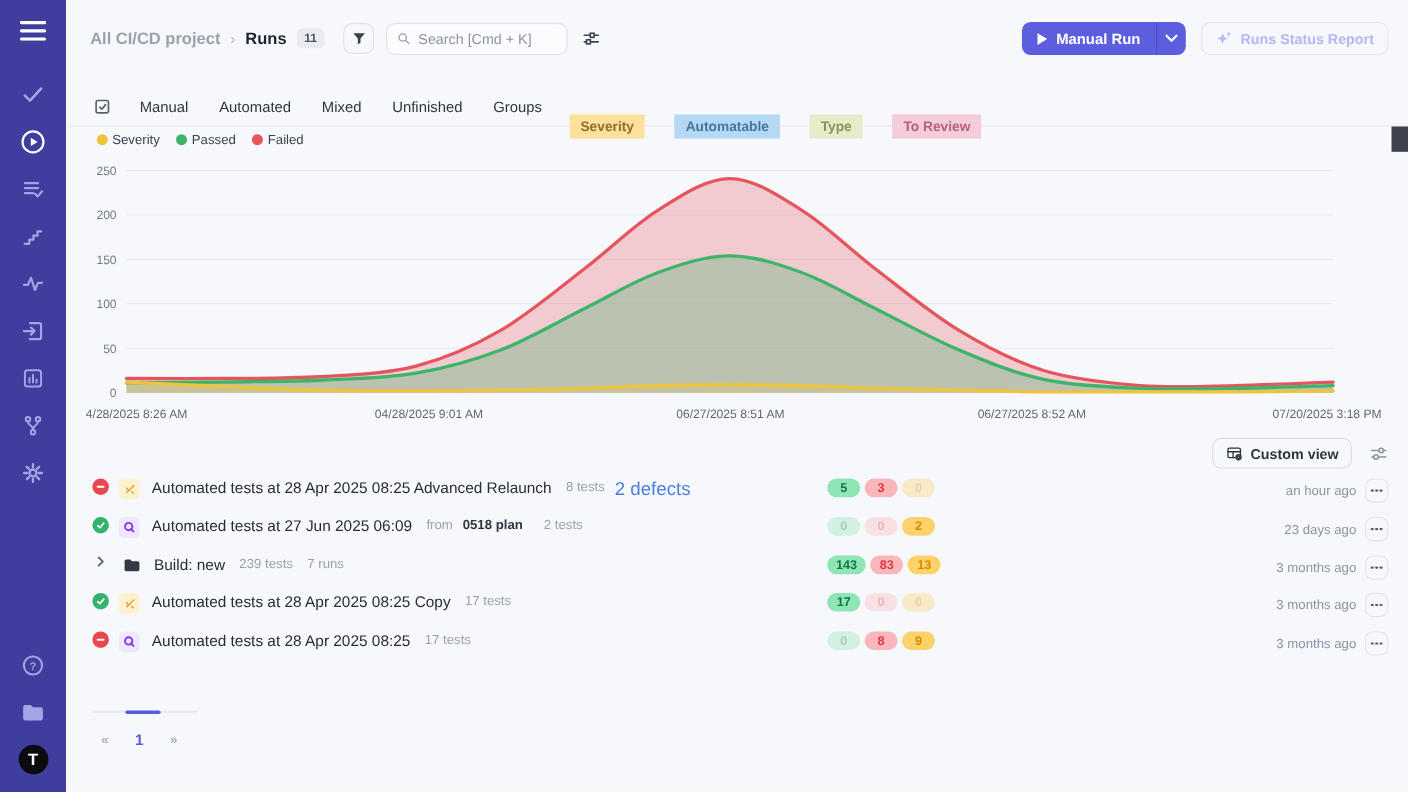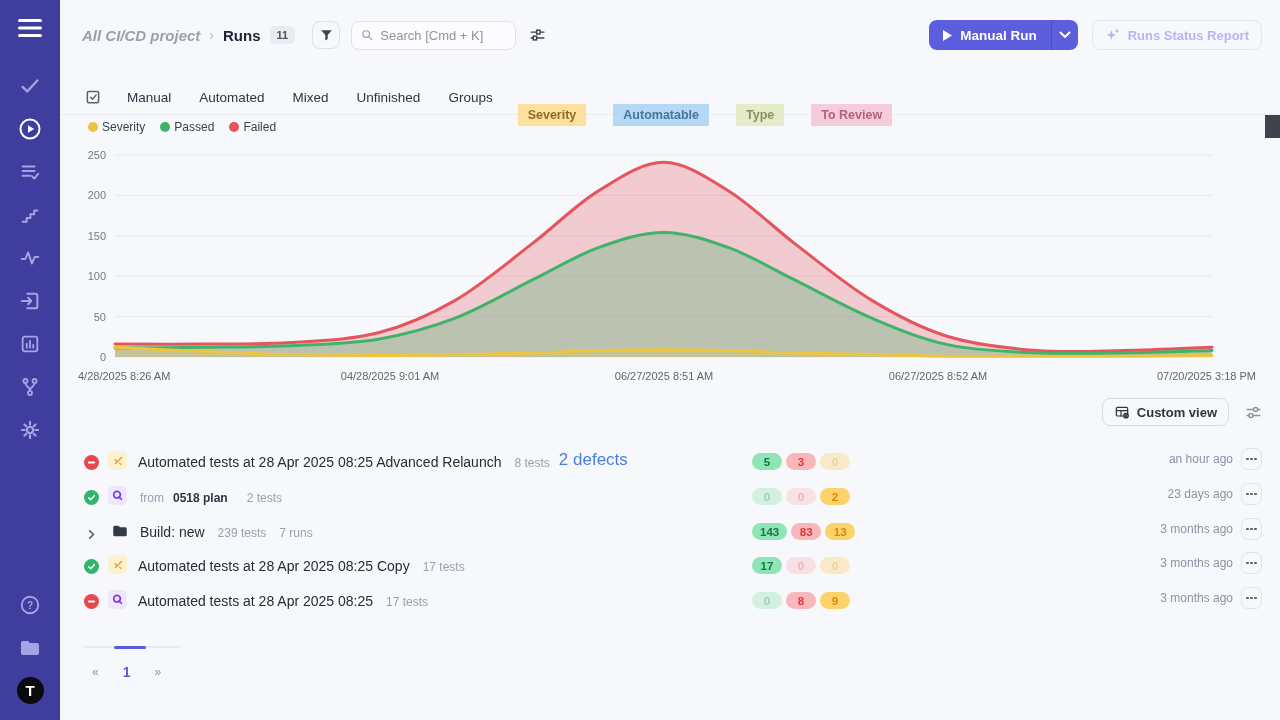--- a/index.html
+++ b/index.html
@@ -15,7 +15,7 @@
 
   
   .header { position:absolute; left:82px; top:17px; right:18px; height:36px; display:flex; align-items:center; }
-  .crumb-project { font-size:15px; font-weight:bold; color:#9aa1ad;font-style:italic; }
+  .crumb-project { font-size:15px; font-weight:bold; color:#9aa1ad; }
   .crumb-sep { font-size:14px; color:#b4bac4; margin:0 9px; }
   .crumb-page { font-size:15px; font-weight:bold; color:#1d2330; }
   .count-pill { background:#e9ebf0; color:#4b5464; font-size:11px; font-weight:bold; border-radius:5px; padding:3px 7px; margin-left:9px; }

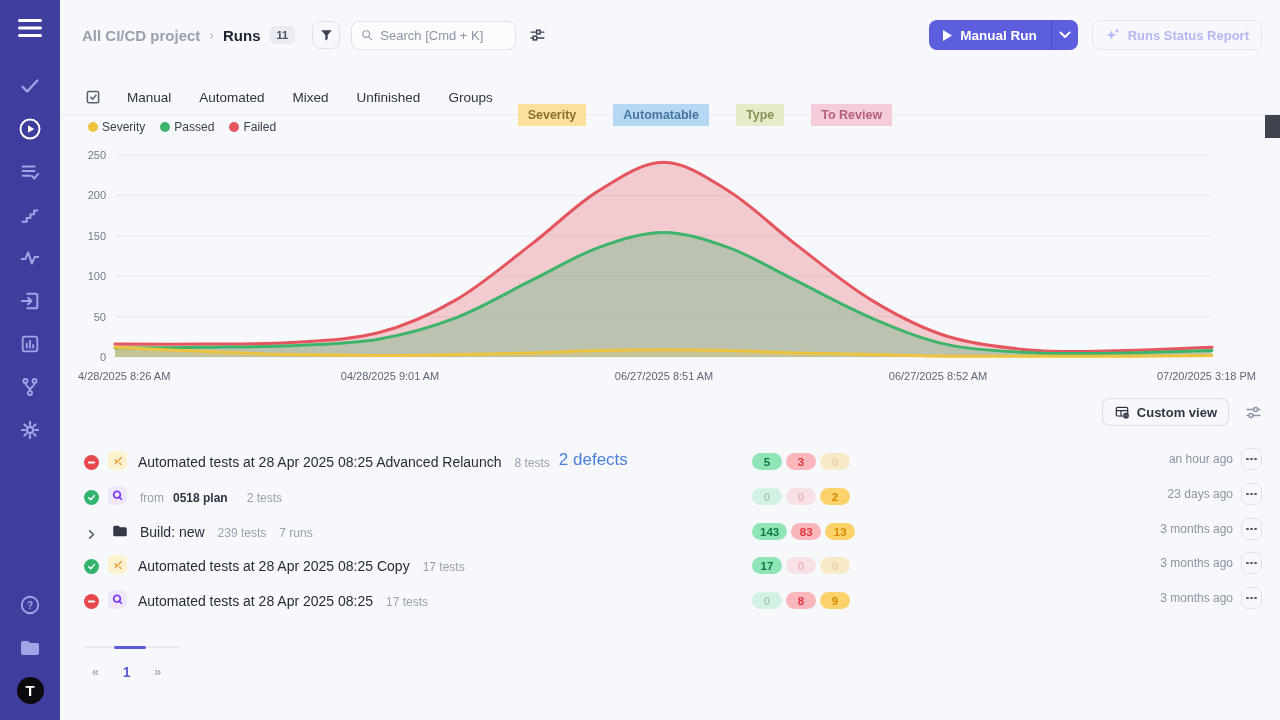--- a/index.html
+++ b/index.html
@@ -52,7 +52,7 @@
   .custom-view-btn { height:28px; border:1px solid #d9dce3; border-radius:8px; background:transparent; display:flex; align-items:center; gap:7px; padding:0 11px; font-size:13px; font-weight:600; color:#2e3440; cursor:pointer; font-family:"Liberation Sans",sans-serif; }
 
   
-  .run-row { position:absolute; left:84px; right:18px; height:35px; display:flex; align-items:flex-end; gap:9px; }
+  .run-row { position:absolute; left:84px; right:18px; height:35px; display:flex; align-items:flex-start; gap:9px; }
   .st-icon { width:15px; height:15px; border-radius:50%; display:flex; align-items:center; justify-content:center; flex:none; }
   .st-icon.passed { background:#34b36f; }
   .st-icon.failed { background:#e8474e; }

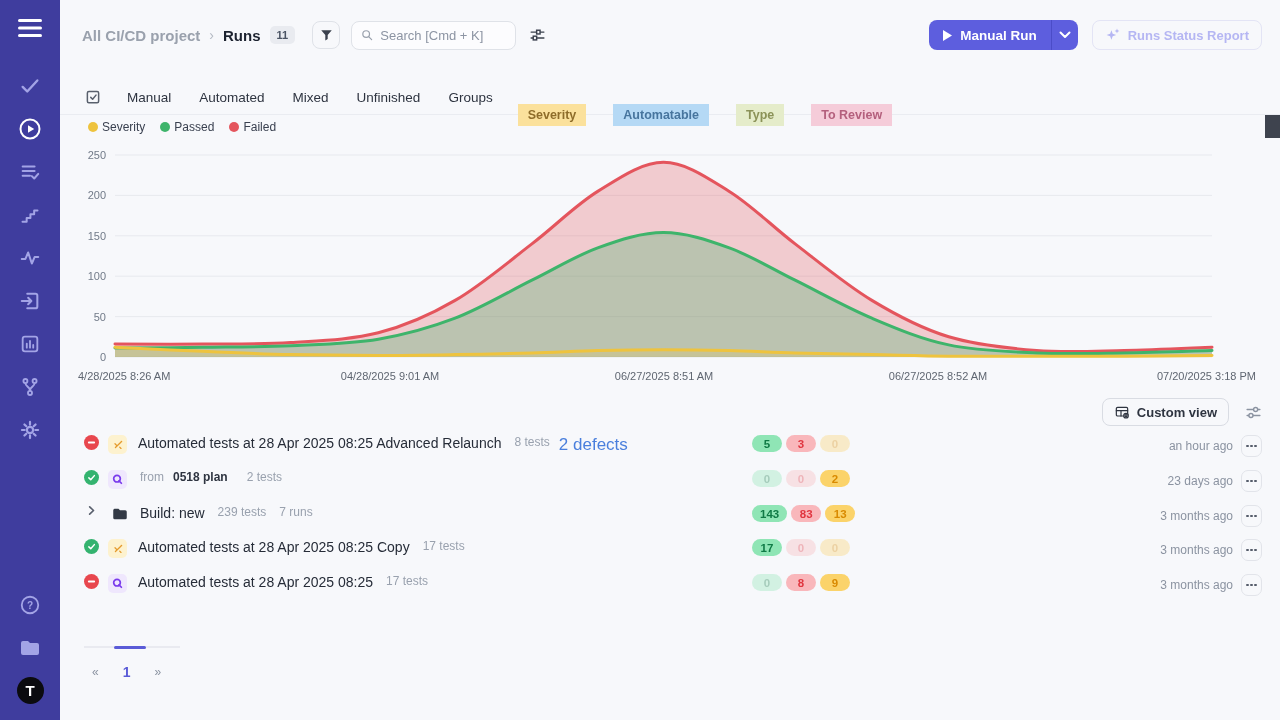--- a/index.html
+++ b/index.html
@@ -344,6 +344,7 @@
         <path d="M9.8 9.6l3 3" stroke="#7a3bec" stroke-width="2.1" stroke-linecap="round"></path>
       </svg>
     </span>
+  <span class="run-title">Automated tests at 27 Jun 2025 06:09</span>
   <span class="run-meta">from</span>
   <span class="run-meta bold">0518 plan</span>
   <span class="run-meta" style="margin-left:10px">2 tests</span>

